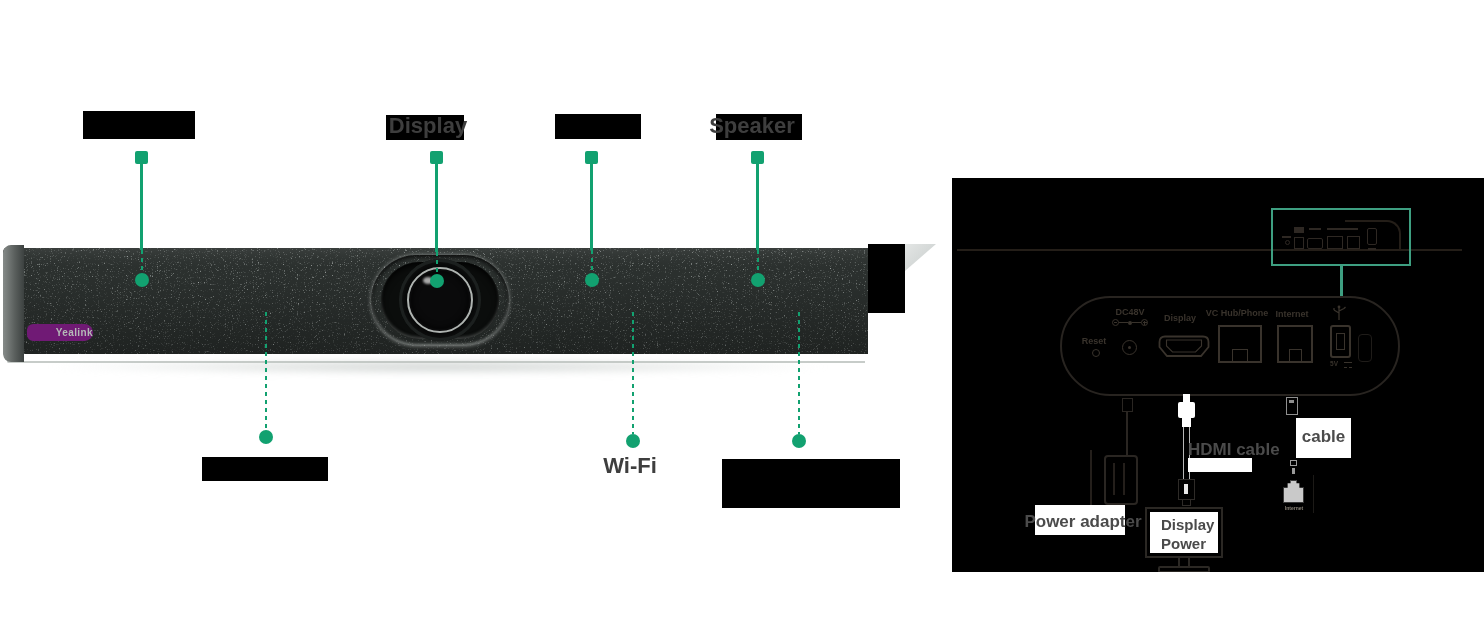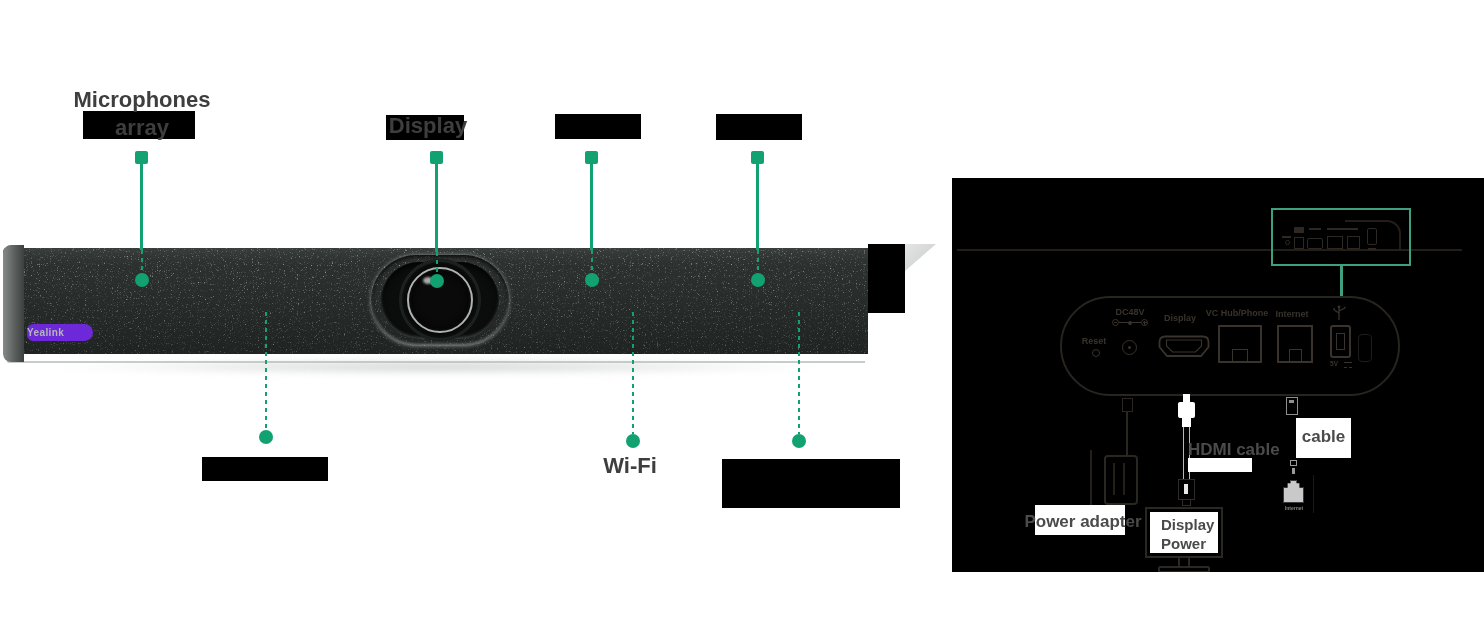--- a/index.html
+++ b/index.html
@@ -120,10 +120,6 @@
   <div class="a dot" style="left:792px;top:434px"></div>
 
   <div class="a blk" style="left:83px;top:111px;width:112px;height:28px"></div>
-  <div class="a cv" style="left:42px;top:86px;width:200px">
-    <div>Microphones</div>
-    <div>array</div>
-  </div>
 
   <div class="a blk" style="left:386px;top:115px;width:78px;height:25px"></div>
   <div class="a cv" style="left:328px;top:112px;width:200px">Display</div>

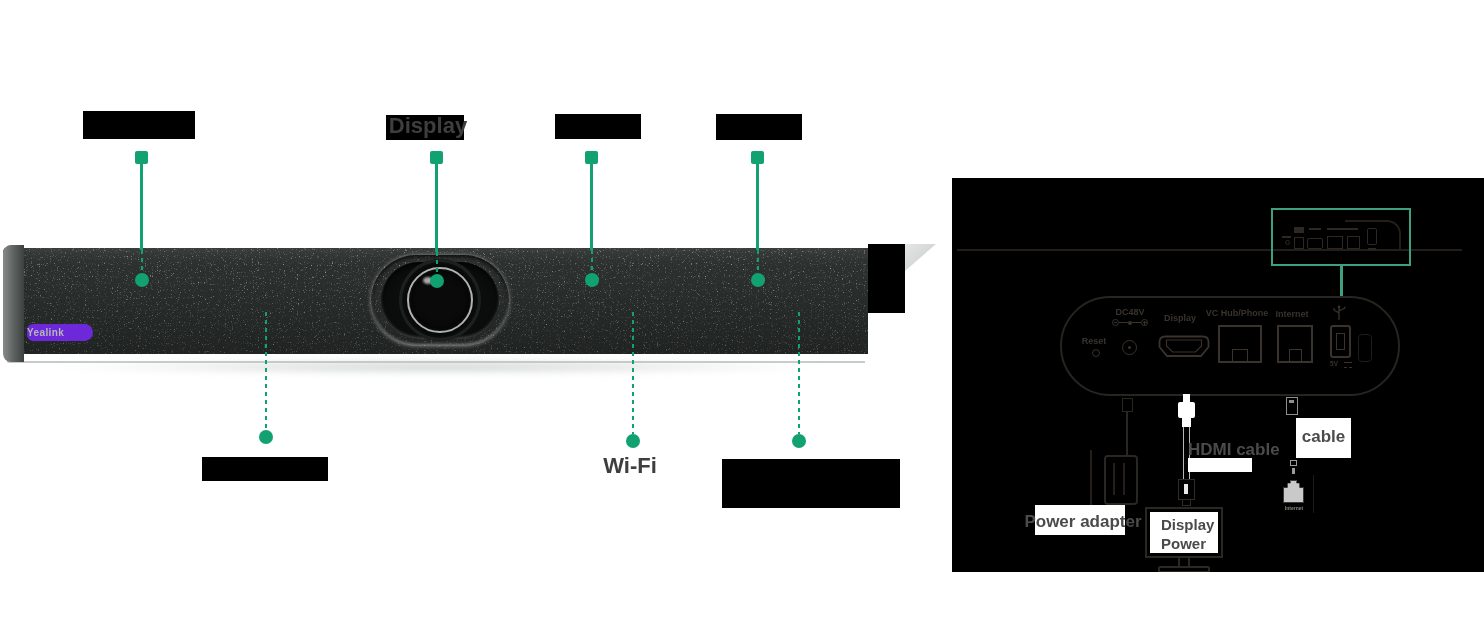--- a/index.html
+++ b/index.html
@@ -127,6 +127,7 @@
   <div class="a blk" style="left:555px;top:114px;width:86px;height:25px"></div>
 
   <div class="a blk" style="left:716px;top:114px;width:86px;height:26px"></div>
+  <div class="a cv" style="left:652px;top:112px;width:200px">Speaker</div>
 
   <div class="a blk" style="left:202px;top:457px;width:126px;height:24px"></div>
 

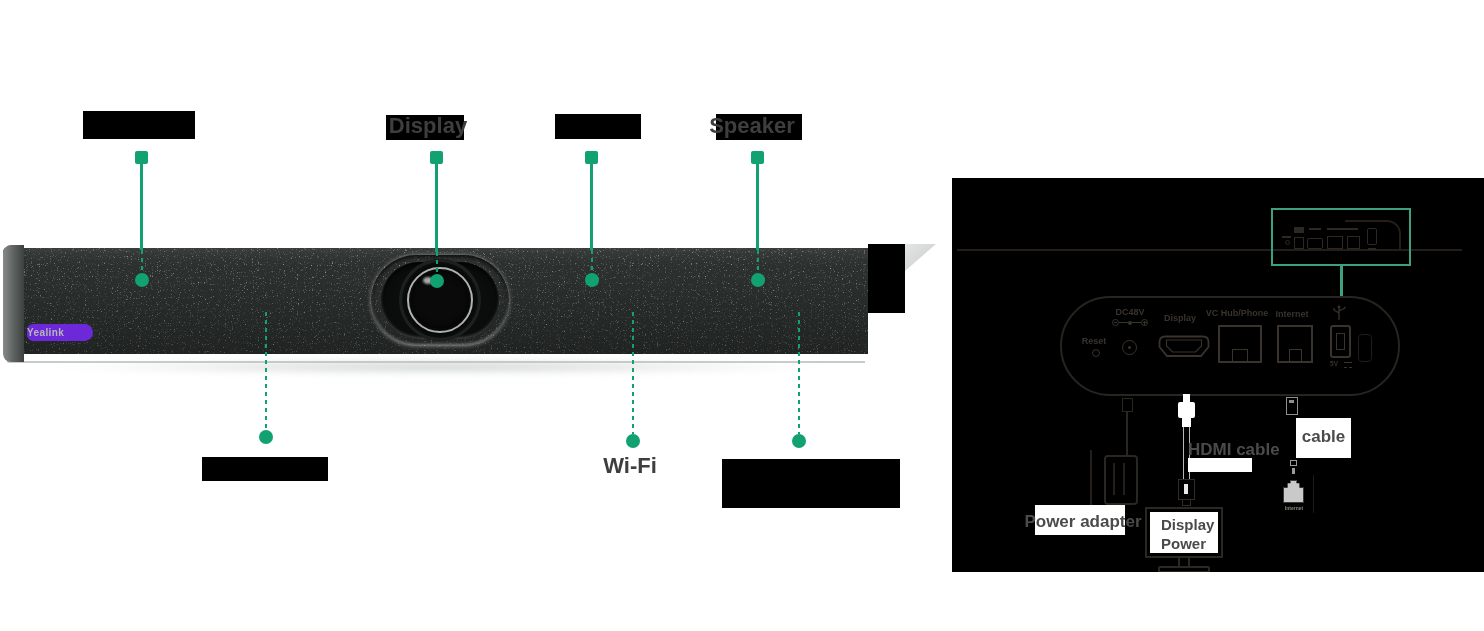--- a/index.html
+++ b/index.html
@@ -62,8 +62,8 @@
                 background:linear-gradient(to right,#30343
 2,#585d5b)"></div>
 
-    <div class="a" style="left:24px;top:80px;width:66px;height:17px;background:#6d28d9;border-radius:8px 11px 11px 8px;
-                display:flex;align-items:center;justify-content:flex-start">
+    <div class="a" style="left:24px;top:80px;width:66px;height:17px;background:#701a75;border-radius:8px 11px 11px 8px;
+                display:flex;align-items:center;justify-content:flex-end">
       <span style="font-size:10px;font-weight:bold;color:#b4b9b7;letter-spacing:.4px">Yealink</span>
     </div>
 

